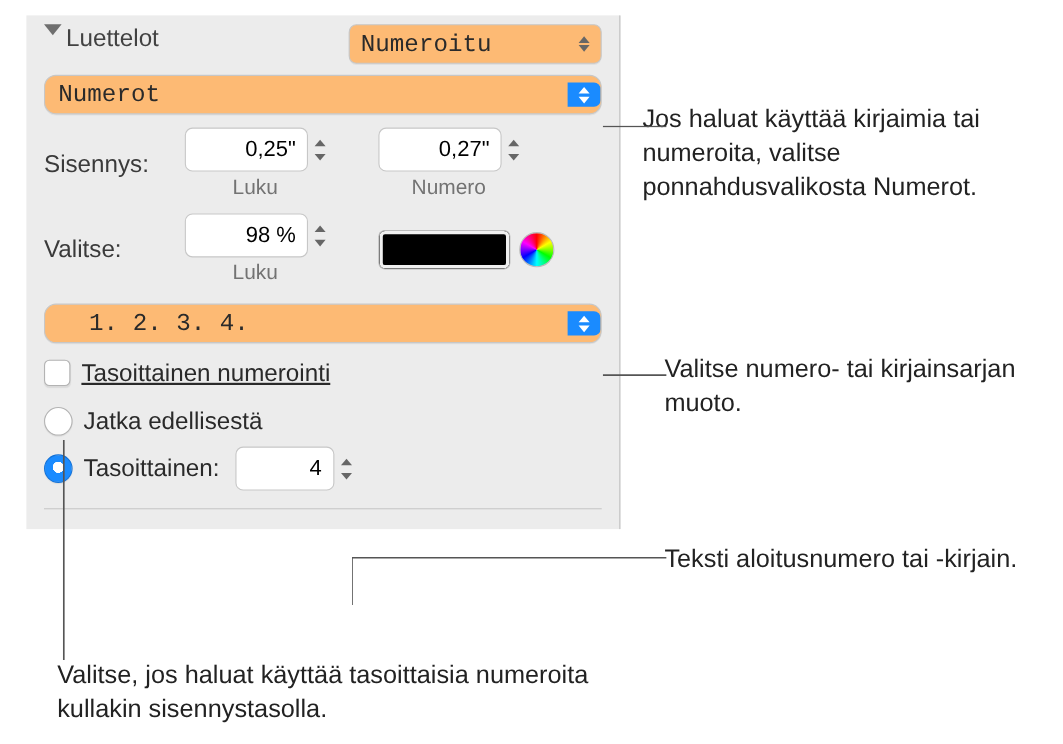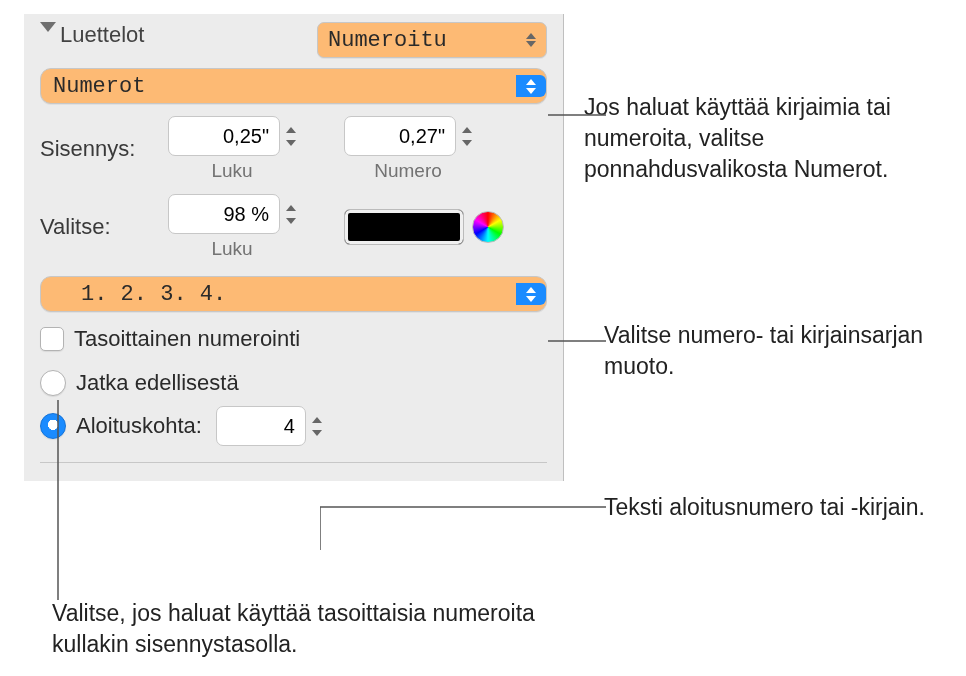--- a/index.html
+++ b/index.html
@@ -270,7 +270,7 @@
     </div>
   </div>
 
-  <div class="checkbox-row" style="margin-top:14px;">
+  <div class="checkbox-row" style="margin-top:14px;text-decoration:underline;">
     <div class="checkbox"></div>
     <div>Tasoittainen numerointi</div>
   </div>

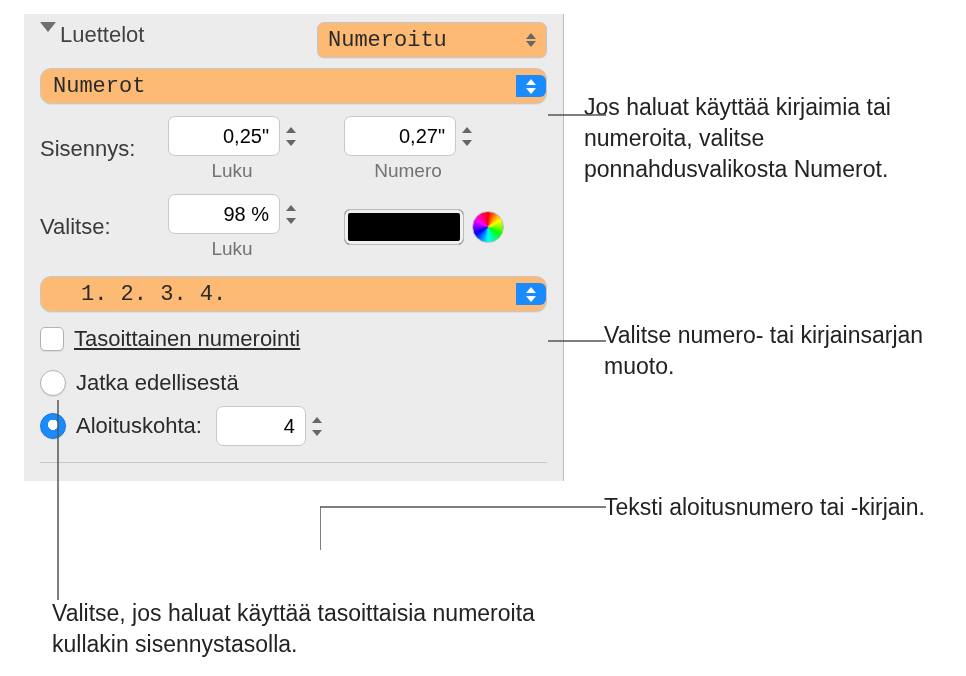--- a/index.html
+++ b/index.html
@@ -282,7 +282,7 @@
 
   <div class="radio-row">
     <div class="radio checked"></div>
-    <div>Aloituskohta:</div>
+    <div>Tasoittainen:</div>
     <div class="stepper" style="margin-left:4px;">
       <input style="width: 90px;" value="4">
       <div class="stepper-btns">

